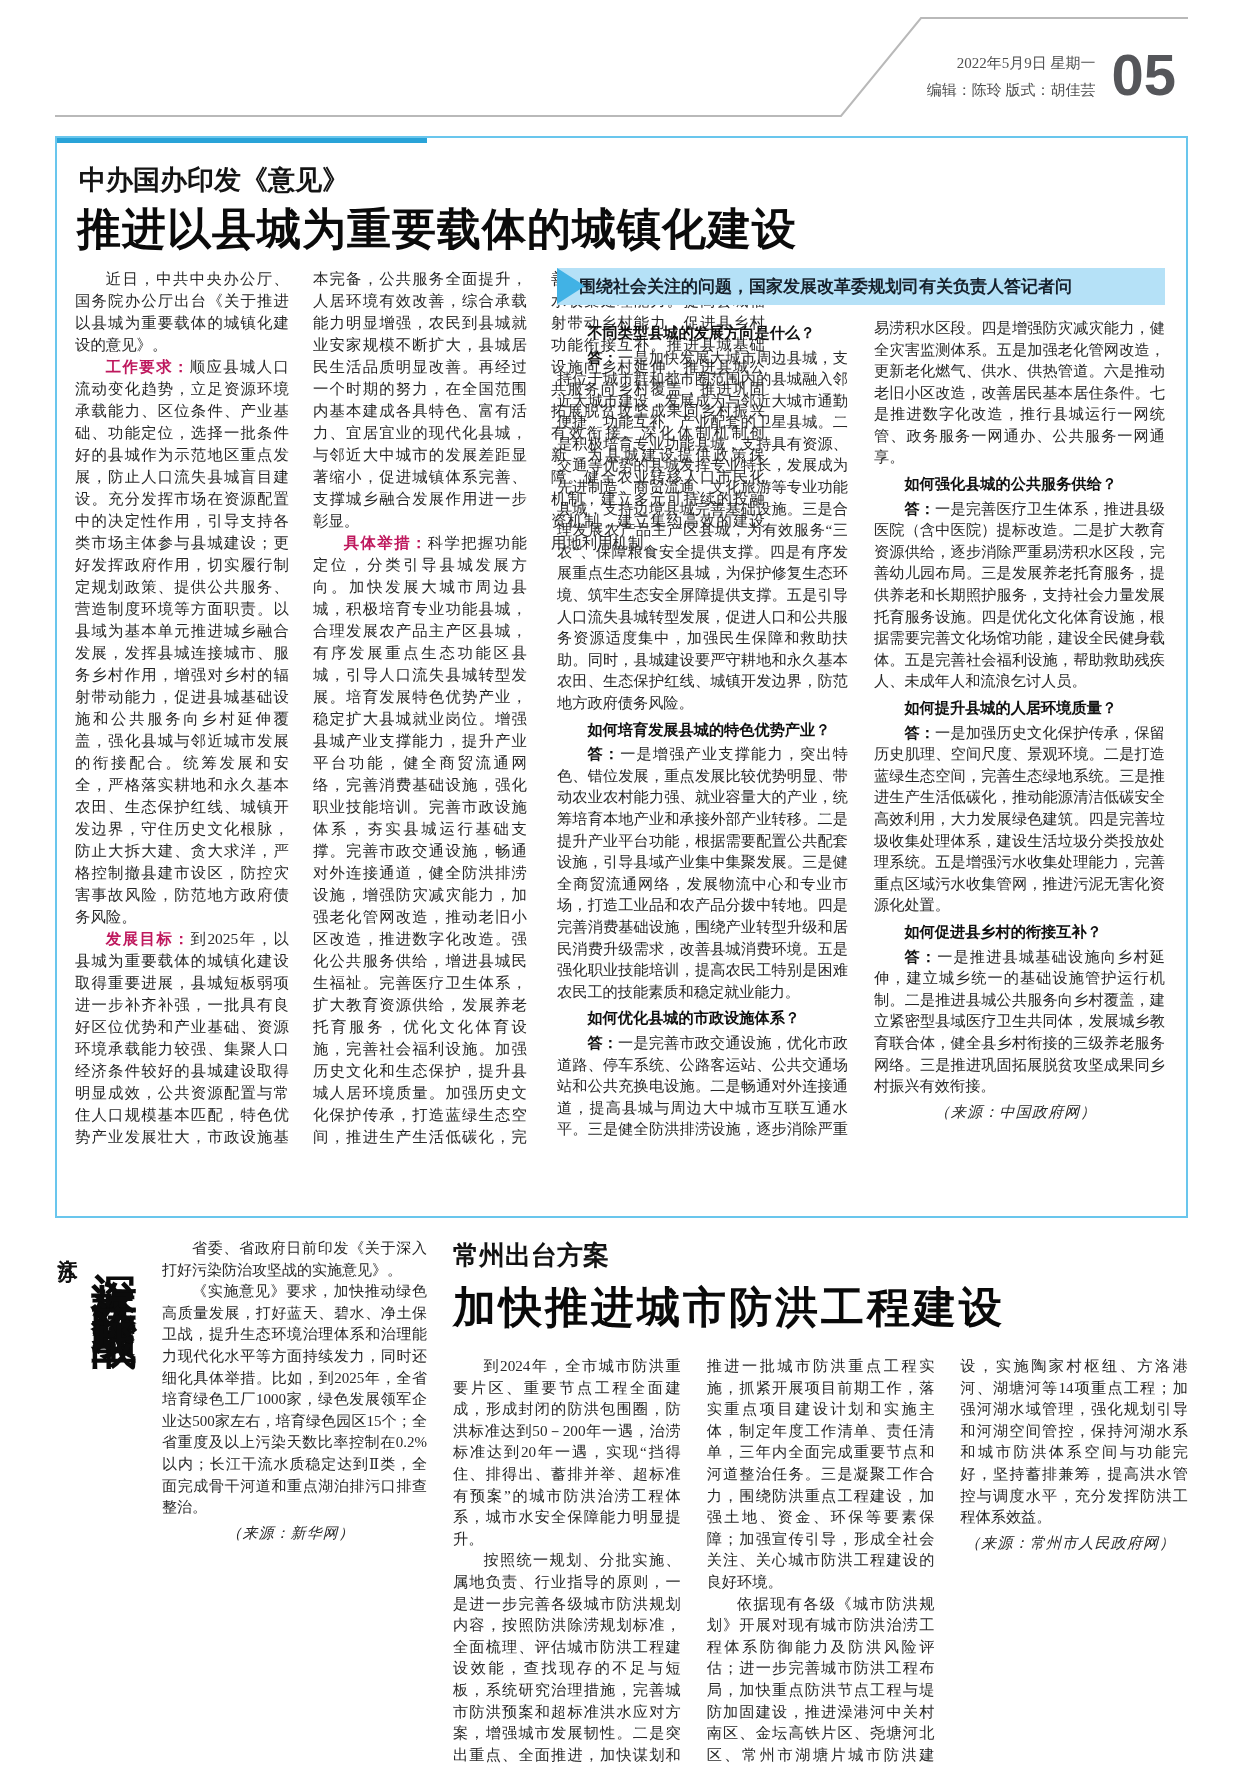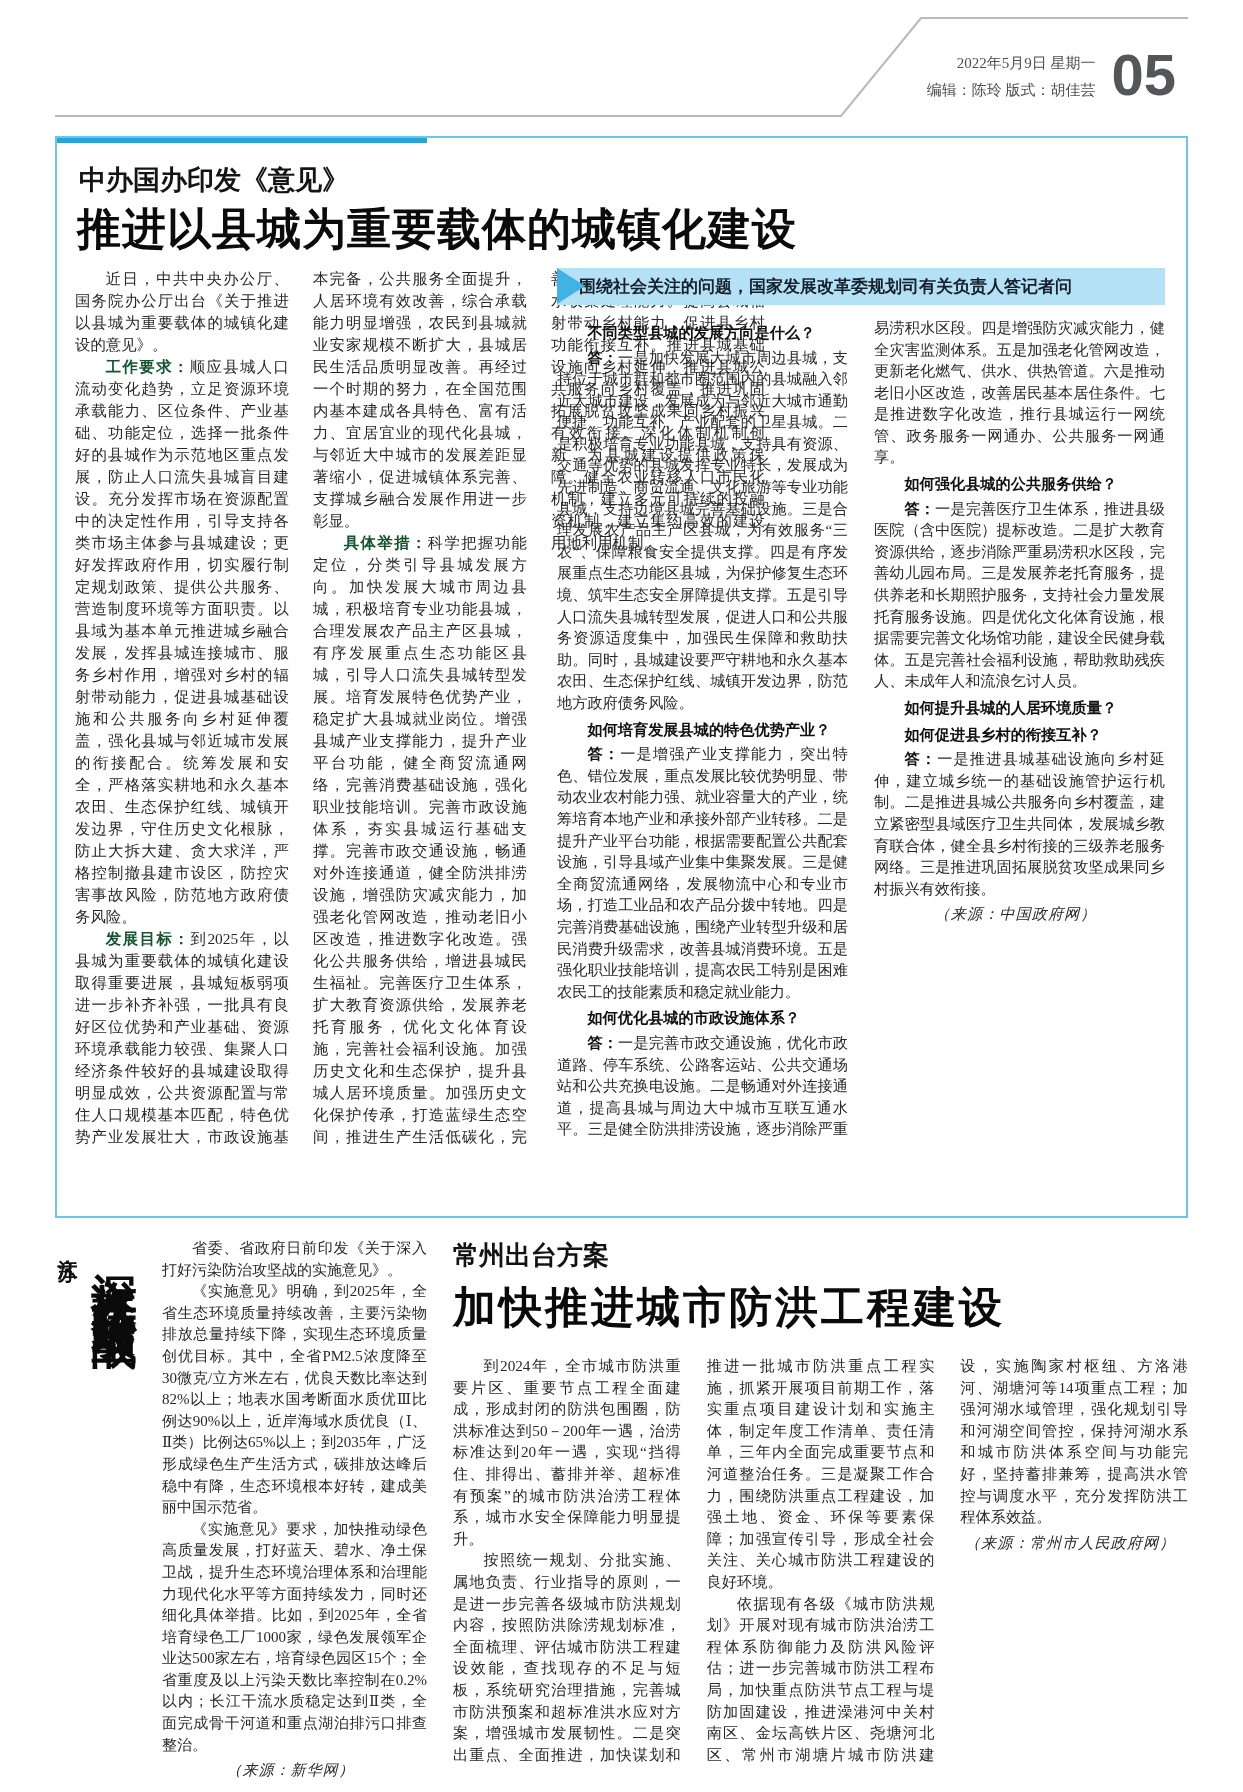--- a/index.html
+++ b/index.html
@@ -54,7 +54,7 @@
     font-size:15.4px; line-height:22px; text-align:justify;
   }
   .para { text-indent:2em; margin:0; }
-  .runin { font-family:"Liberation Sans","DejaVu Sans",sans-serif; color:#14532d; }
+  .runin { font-family:"Liberation Sans","DejaVu Sans",sans-serif; color:#be185d; }
   .rqa { width:608px; }
   .banner { position:relative; height:37px; background:#b5e1f7; display:flex; align-items:center; justify-content:flex-start; margin-bottom:12px; }
   .tri {

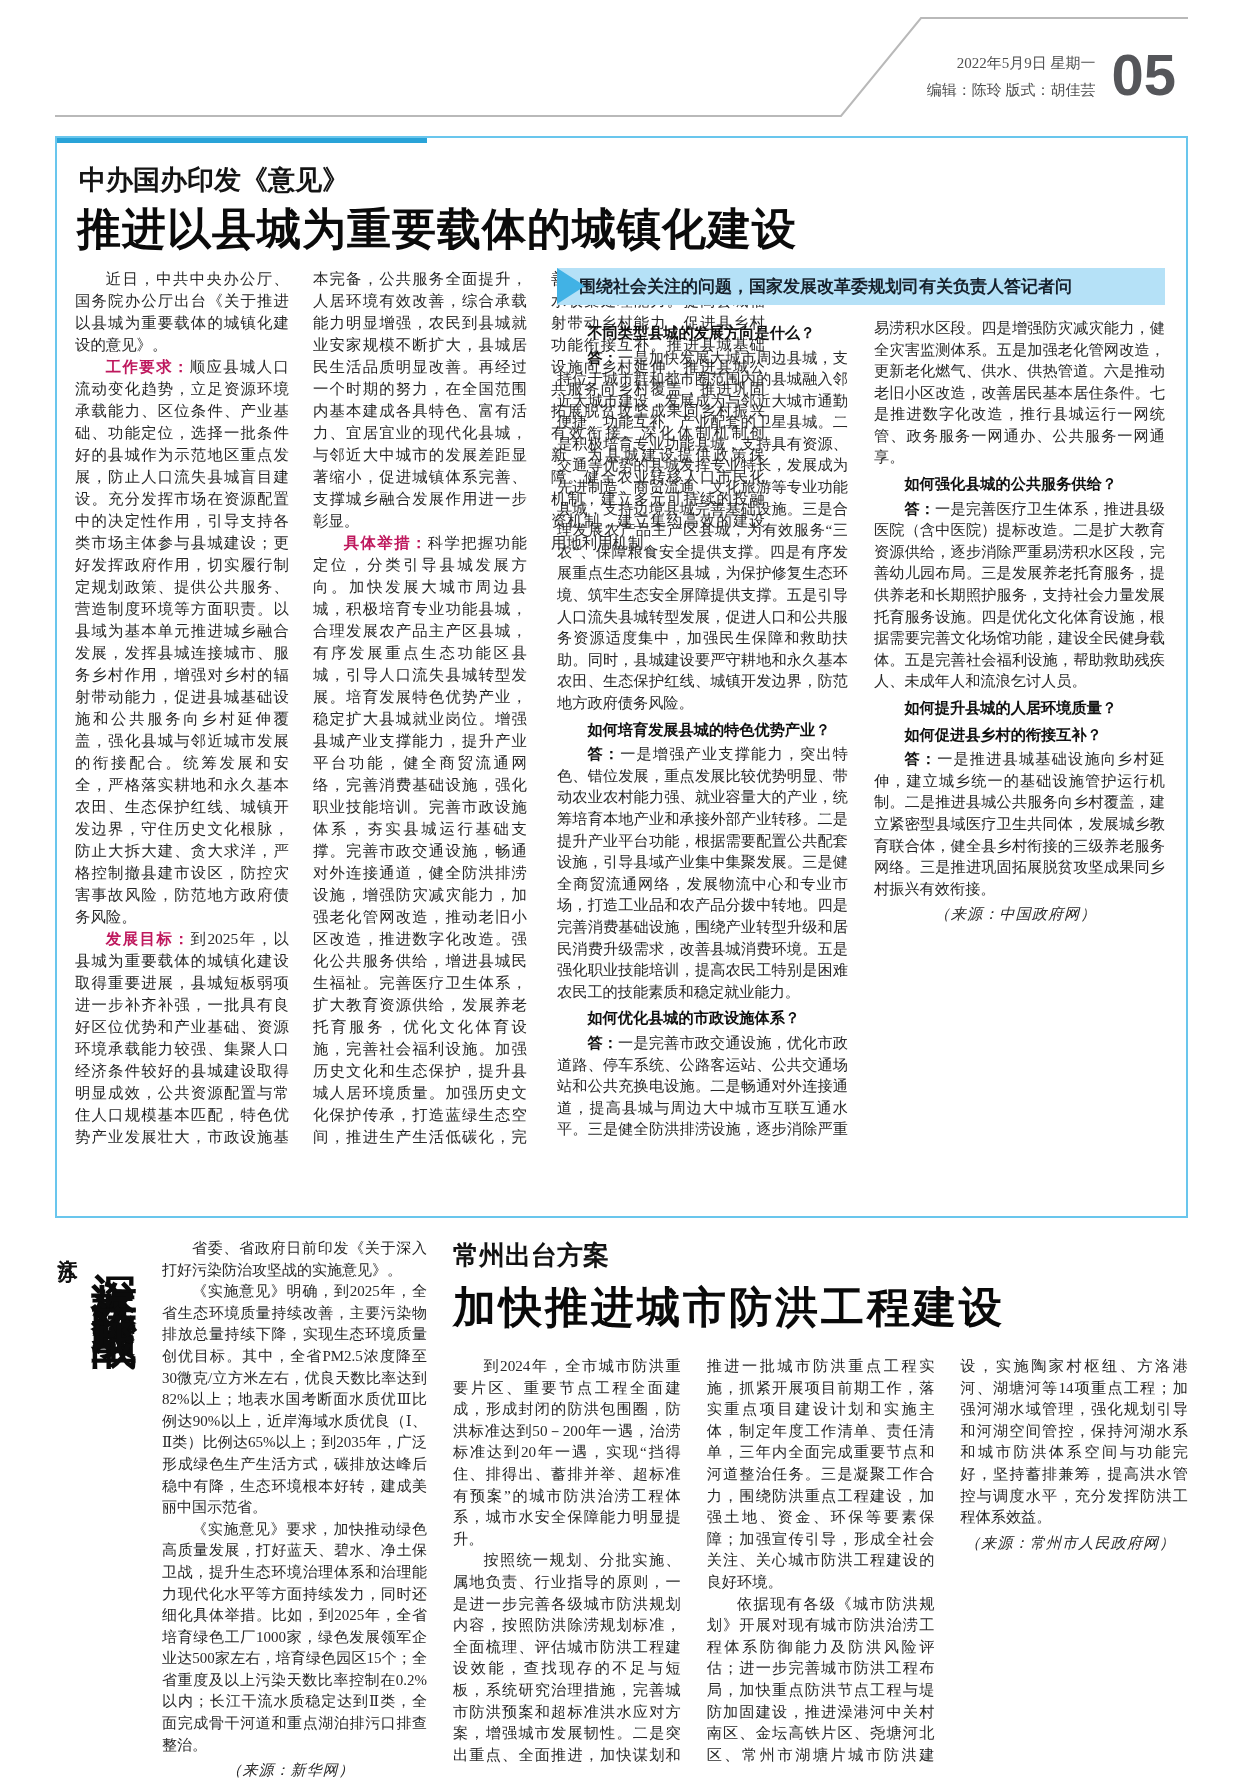--- a/index.html
+++ b/index.html
@@ -149,6 +149,7 @@
           <p class="qa-q">如何强化县城的公共服务供给？</p>
           <p class="qa-a"><b class="ans">答：</b><span>一是完善医疗卫生体系，推进县级医院（含中医院）提标改造。二是扩大教育资源供给，逐步消除严重易涝积水区段，完善幼儿园布局。三是发展养老托育服务，提供养老和长期照护服务，支持社会力量发展托育服务设施。四是优化文化体育设施，根据需要完善文化场馆功能，建设全民健身载体。五是完善社会福利设施，帮助救助残疾人、未成年人和流浪乞讨人员。</span></p>
           <p class="qa-q">如何提升县城的人居环境质量？</p>
+          <p class="qa-a"><b class="ans">答：</b><span>一是加强历史文化保护传承，保留历史肌理、空间尺度、景观环境。二是打造蓝绿生态空间，完善生态绿地系统。三是推进生产生活低碳化，推动能源清洁低碳安全高效利用，大力发展绿色建筑。四是完善垃圾收集处理体系，建设生活垃圾分类投放处理系统。五是增强污水收集处理能力，完善重点区域污水收集管网，推进污泥无害化资源化处置。</span></p>
           <p class="qa-q">如何促进县乡村的衔接互补？</p>
           <p class="qa-a"><b class="ans">答：</b><span>一是推进县城基础设施向乡村延伸，建立城乡统一的基础设施管护运行机制。二是推进县城公共服务向乡村覆盖，建立紧密型县域医疗卫生共同体，发展城乡教育联合体，健全县乡村衔接的三级养老服务网络。三是推进巩固拓展脱贫攻坚成果同乡村振兴有效衔接。</span></p>
           <p class="source">（来源：中国政府网）</p>

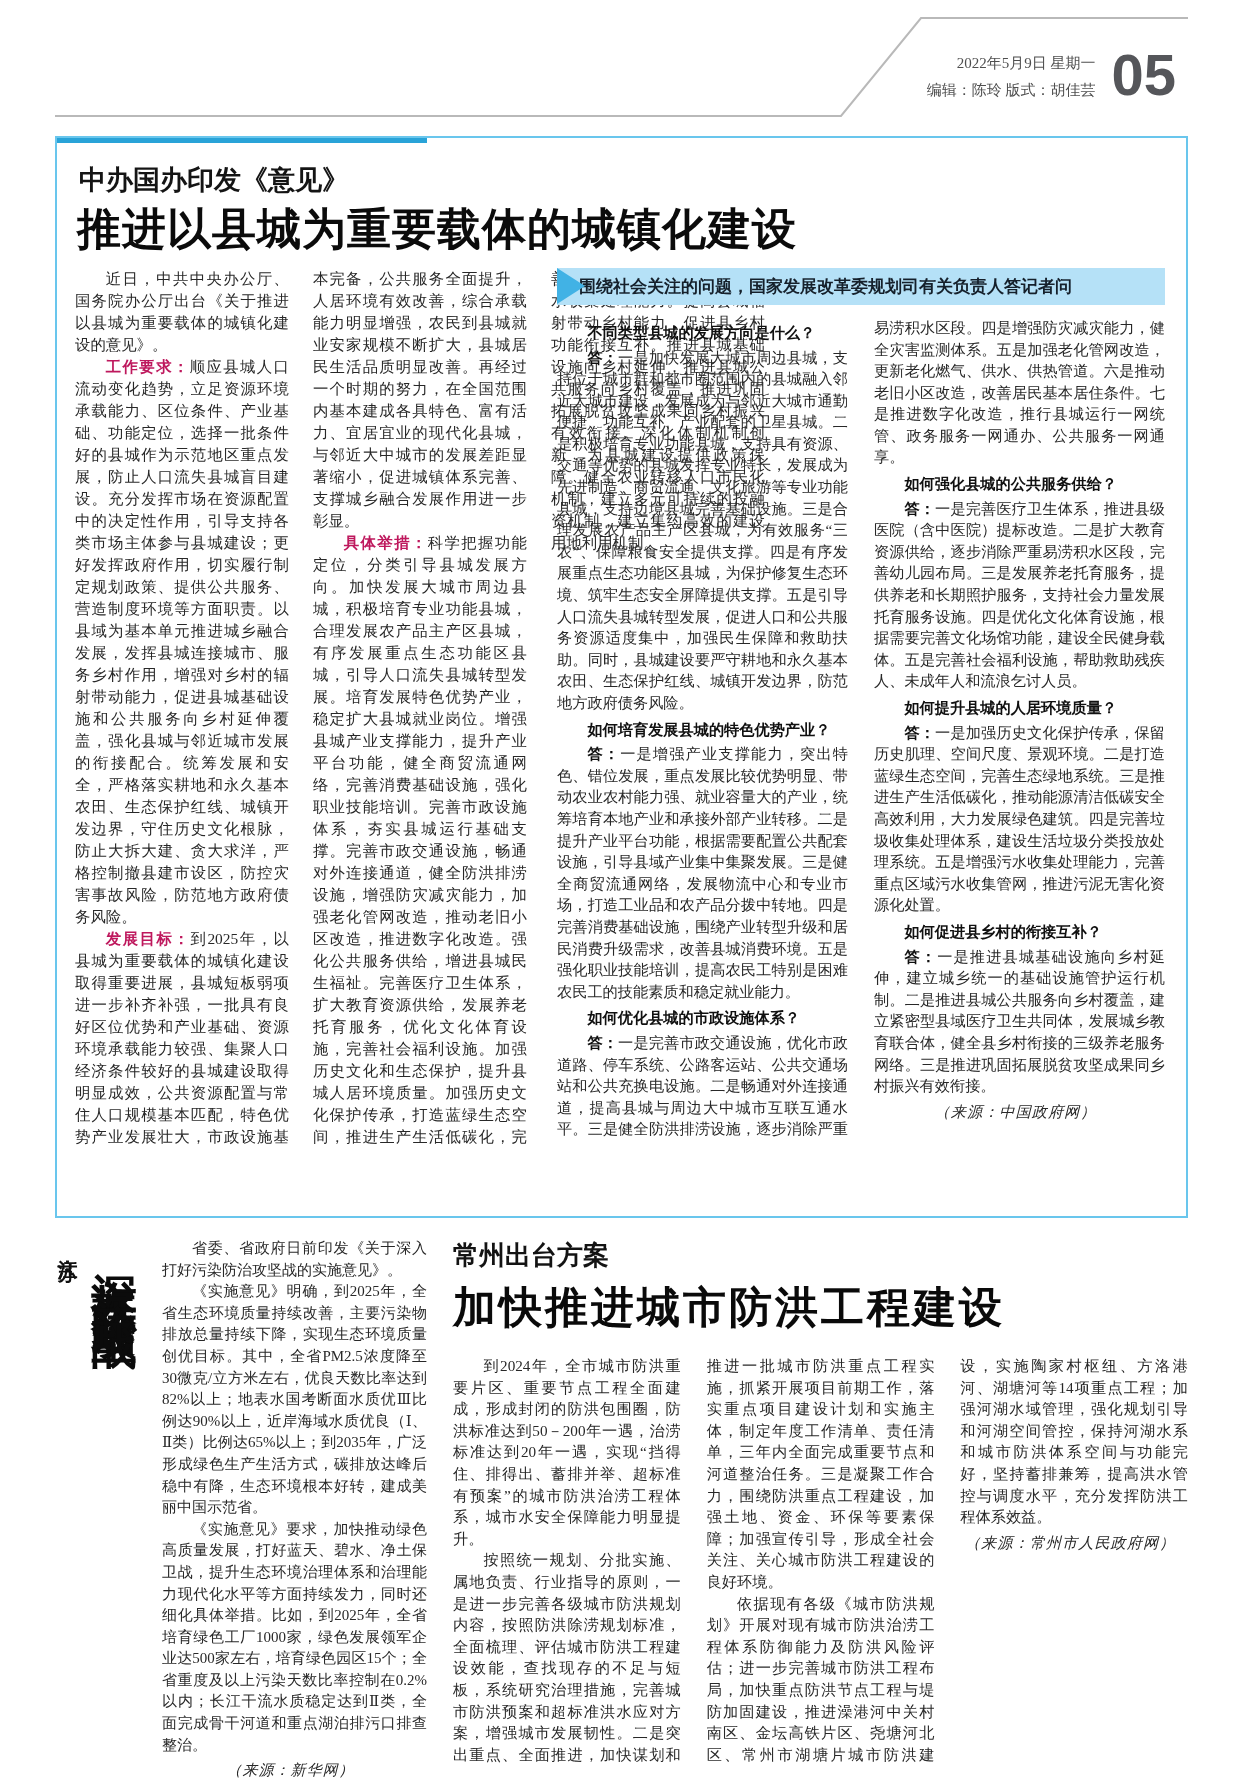--- a/index.html
+++ b/index.html
@@ -167,7 +167,6 @@
       </div>
       <div class="b-left-body">
         <p class="para">省委、省政府日前印发《关于深入打好污染防治攻坚战的实施意见》。</p>
-        <p class="para">《实施意见》明确，到2025年，全省生态环境质量持续改善，主要污染物排放总量持续下降，实现生态环境质量创优目标。其中，全省PM2.5浓度降至30微克/立方米左右，优良天数比率达到82%以上；地表水国考断面水质优Ⅲ比例达90%以上，近岸海域水质优良（Ⅰ、Ⅱ类）比例达65%以上；到2035年，广泛形成绿色生产生活方式，碳排放达峰后稳中有降，生态环境根本好转，建成美丽中国示范省。</p>
         <p class="para">《实施意见》要求，加快推动绿色高质量发展，打好蓝天、碧水、净土保卫战，提升生态环境治理体系和治理能力现代化水平等方面持续发力，同时还细化具体举措。比如，到2025年，全省培育绿色工厂1000家，绿色发展领军企业达500家左右，培育绿色园区15个；全省重度及以上污染天数比率控制在0.2%以内；长江干流水质稳定达到Ⅱ类，全面完成骨干河道和重点湖泊排污口排查整治。</p>
         <p class="source">（来源：新华网）</p>
       </div>

